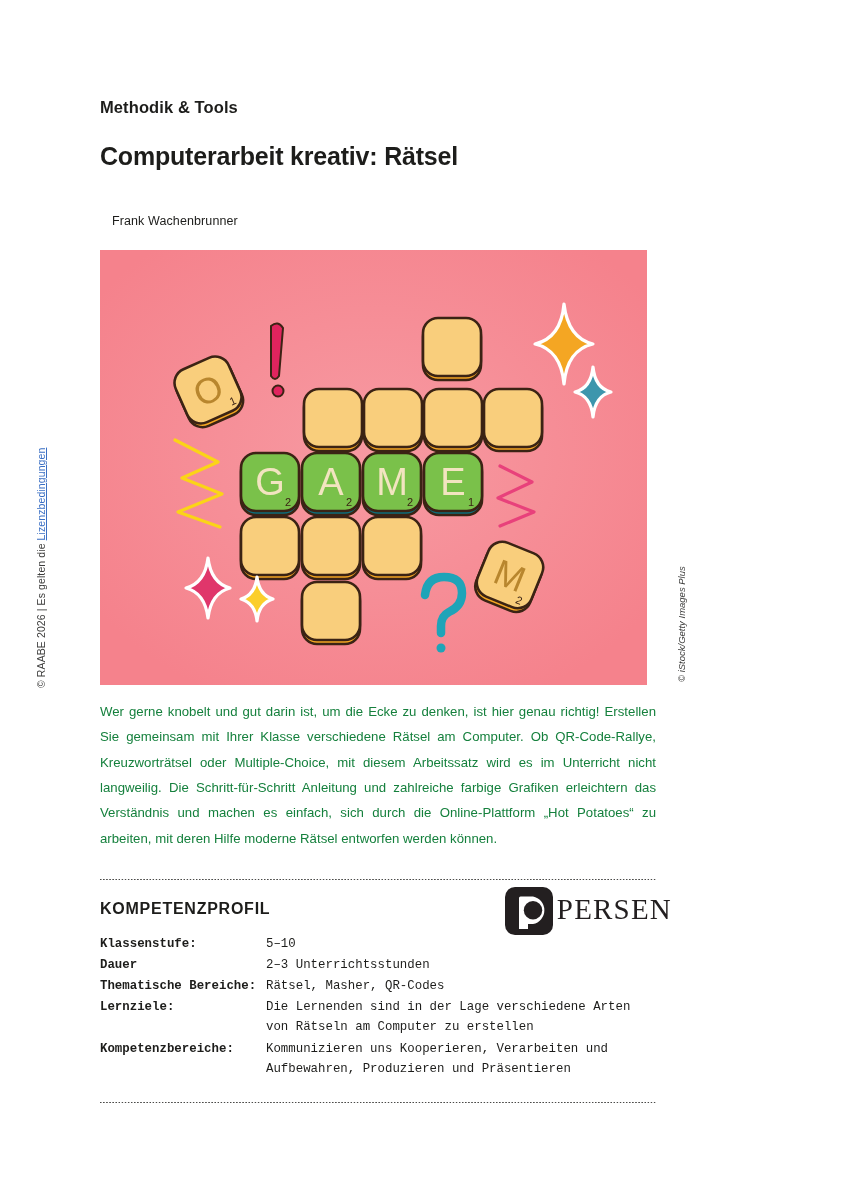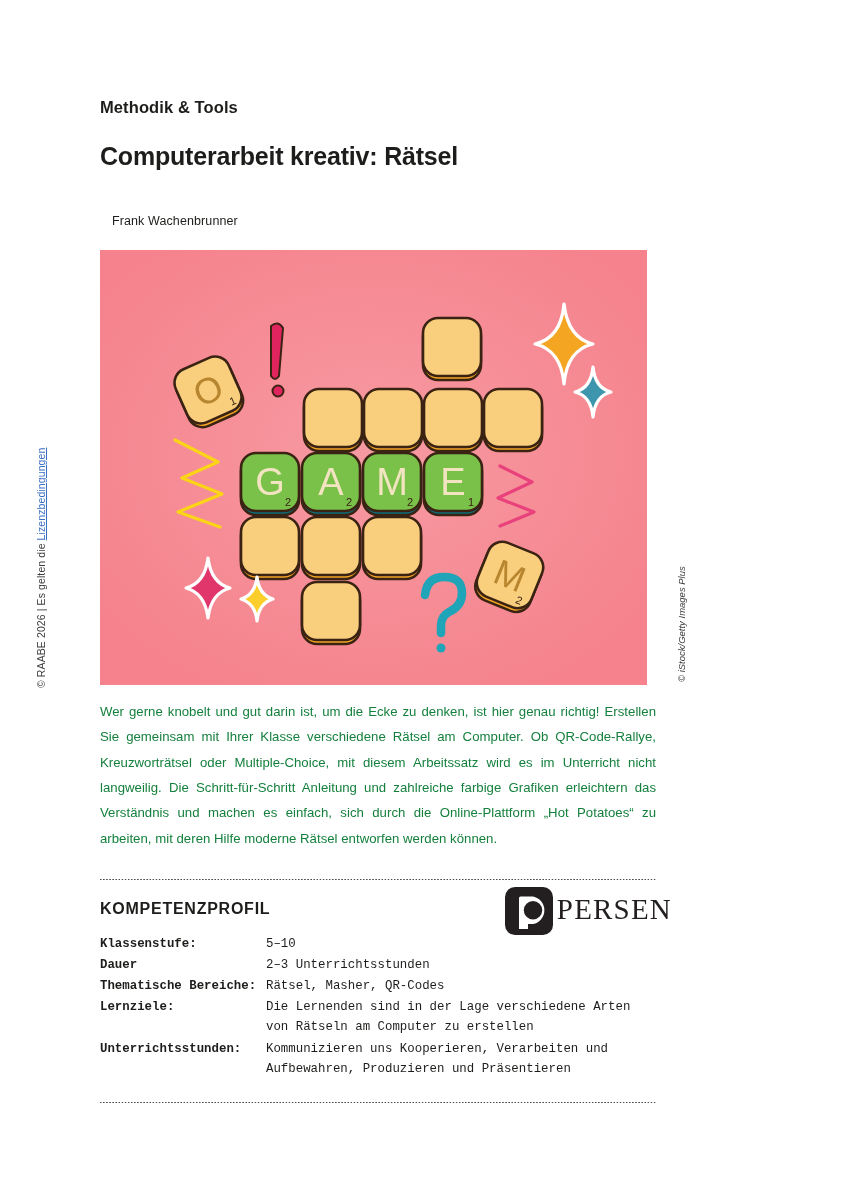--- a/index.html
+++ b/index.html
@@ -355,7 +355,7 @@
           <td class="value">Die Lernenden sind in der Lage verschiedene Arten von Rätseln am Computer zu erstellen</td>
         </tr>
         <tr>
-          <td class="label">Unterrichtsstunden:</td>
+          <td class="label">Kompetenzbereiche:</td>
           <td class="value">Kommunizieren uns Kooperieren, Verarbeiten und Aufbewahren, Produzieren und Präsentieren</td>
         </tr>
       </tbody>

